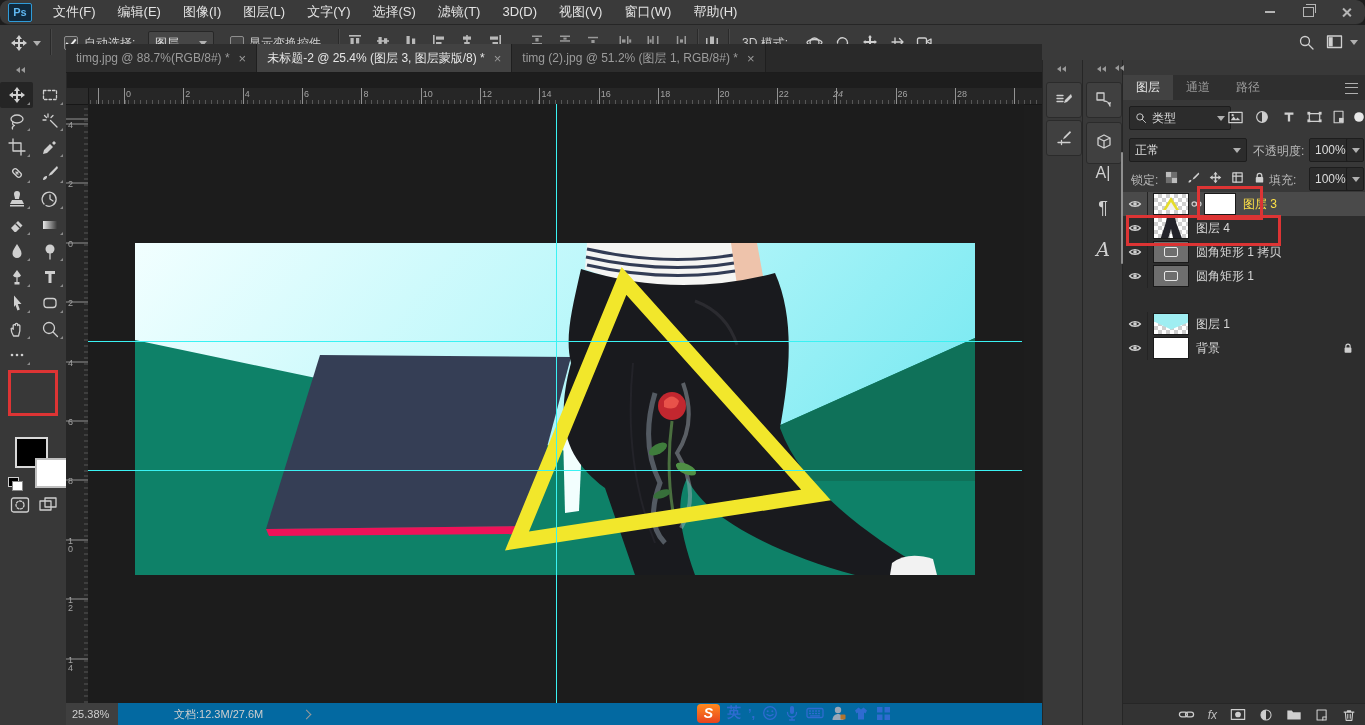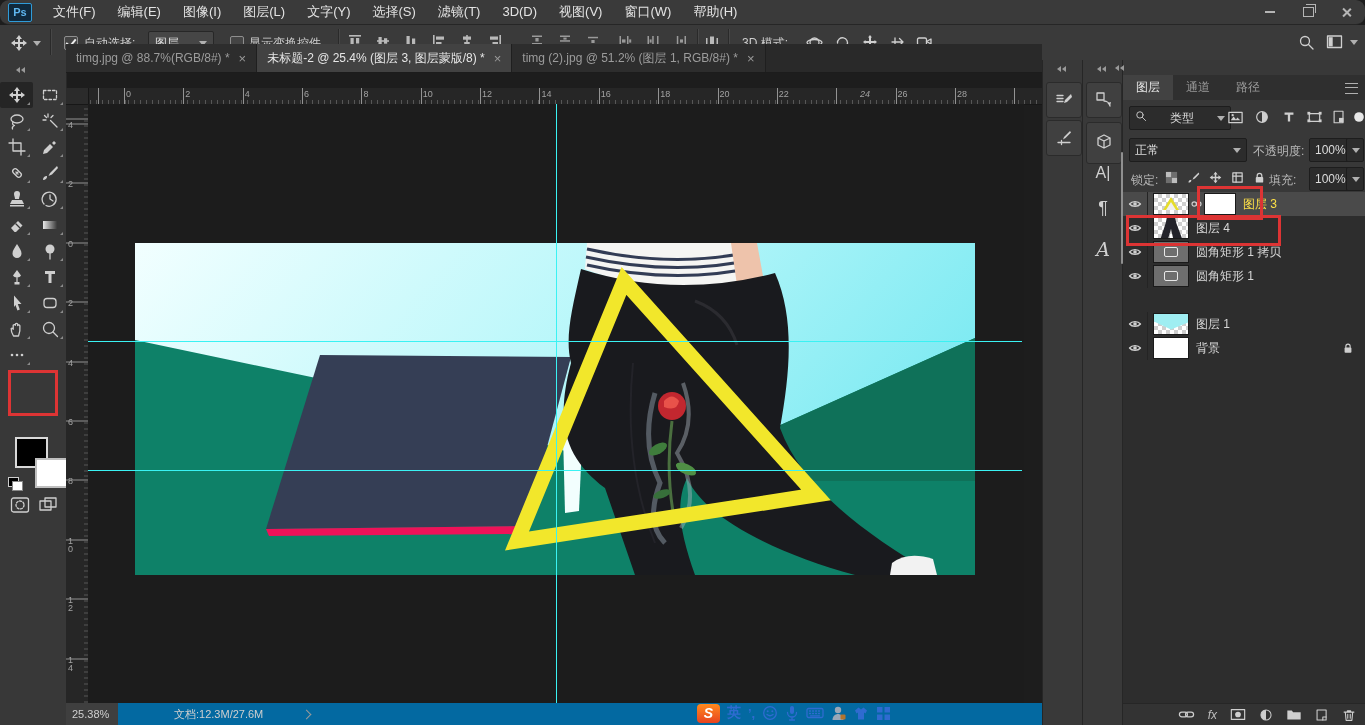--- a/index.html
+++ b/index.html
@@ -506,7 +506,7 @@
       <span class="rlbl" style="left: 594.15px;">18</span>
       <span class="rlbl" style="left: 653.5px;">20</span>
       <span class="rlbl" style="left: 712.85px;">22</span>
-      <span class="rlbl" style="left: 794px; font-style: italic;">24</span>
+      <span class="rlbl" style="left: 767px; font-style: italic;">24</span>
       <span class="rlbl" style="left: 831.55px;">26</span>
       <span class="rlbl" style="left: 890.9px;">28</span>
     </div>

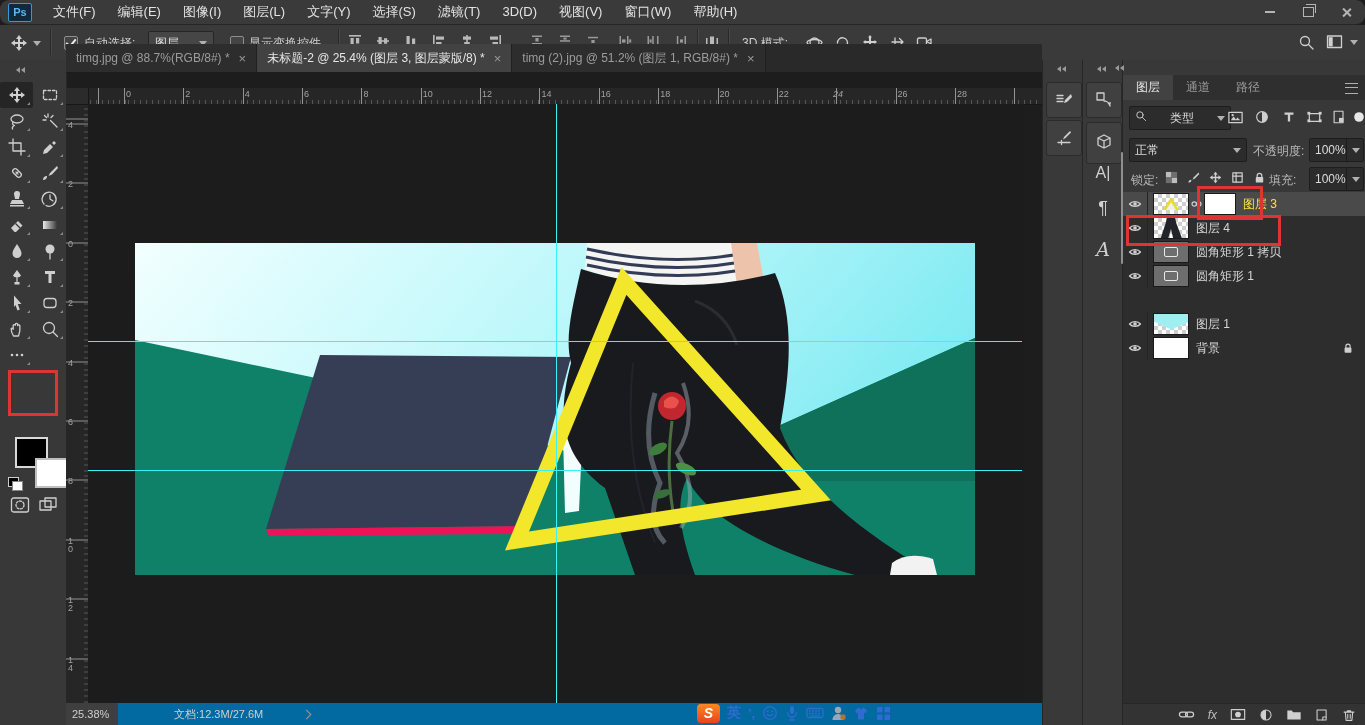--- a/index.html
+++ b/index.html
@@ -628,7 +628,7 @@
     </div>
 
     <div class="field" style="left:6px;top:46px;width:90px">
-      <span style="display:flex;gap:23px">
+      <span style="display:flex;align-items:center;gap:5px">
         <svg width="12" height="12" viewBox="0 0 17 17">
             <circle class="ic" cx="7" cy="7" r="4.5"></circle>
             <path class="ic" d="M10.5 10.5 15 15"></path>

